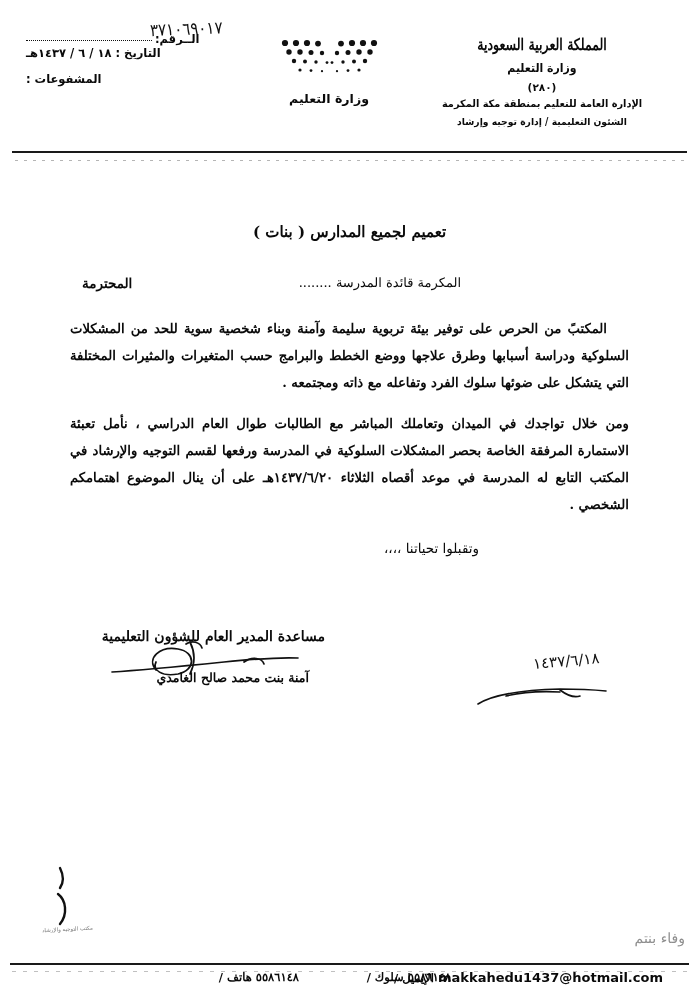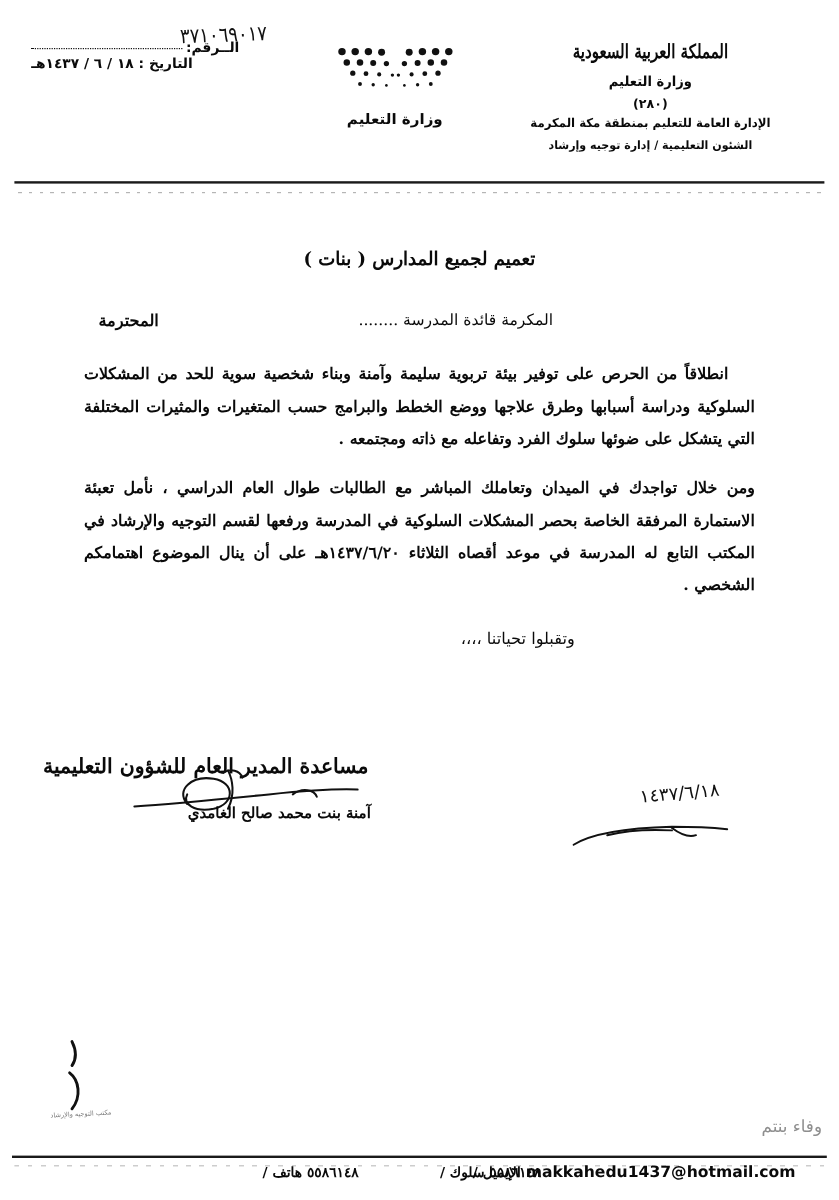--- a/index.html
+++ b/index.html
@@ -406,6 +406,10 @@
         <span>التاريخ :</span>
         <span>١٨ / ٦ / ١٤٣٧هـ</span>
       </div>
+      <div class="ref-attach">
+        <span>المشفوعات :</span>
+        <span></span>
+      </div>
     </div>
   </div>
 

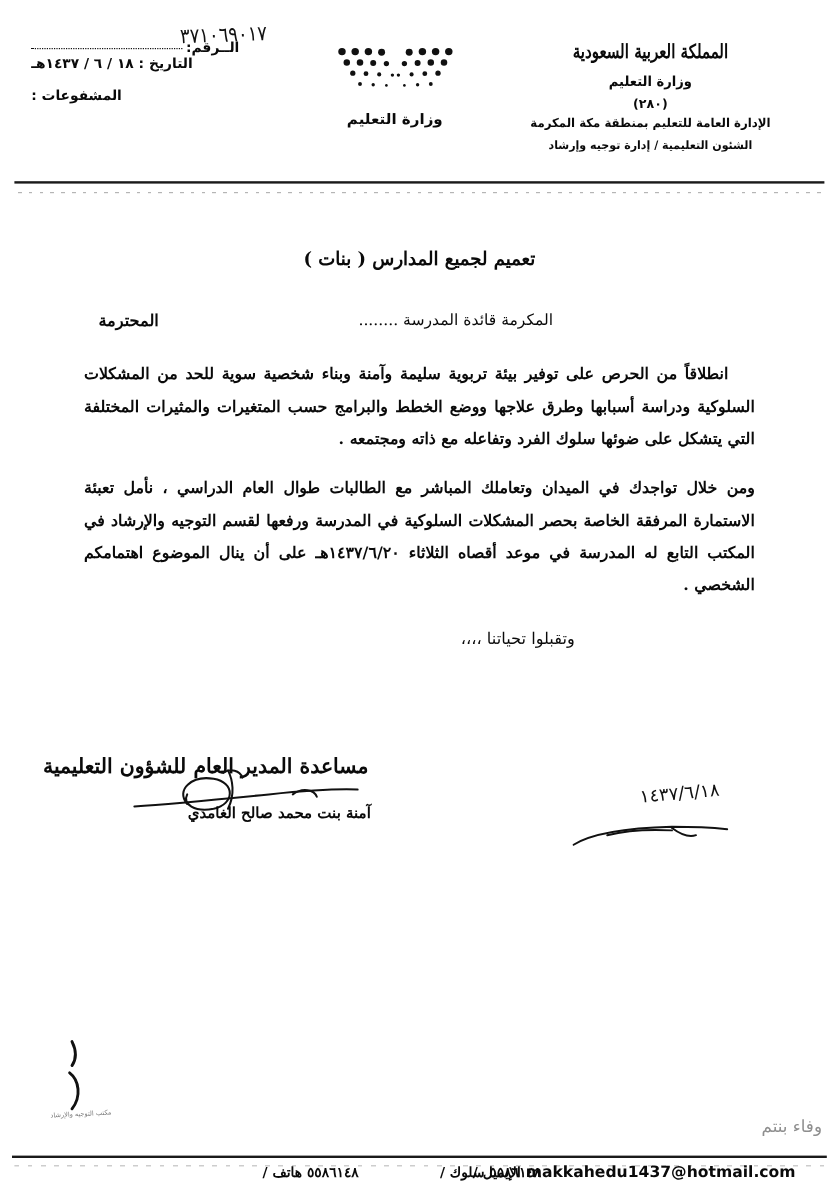--- a/index.html
+++ b/index.html
@@ -161,7 +161,7 @@
   
   #body-area {
     position: absolute;
-    top: 188px;
+    top: 204px;
     right: 0;
     left: 0;
     font-family: "DejaVu Serif", "Liberation Serif", serif;

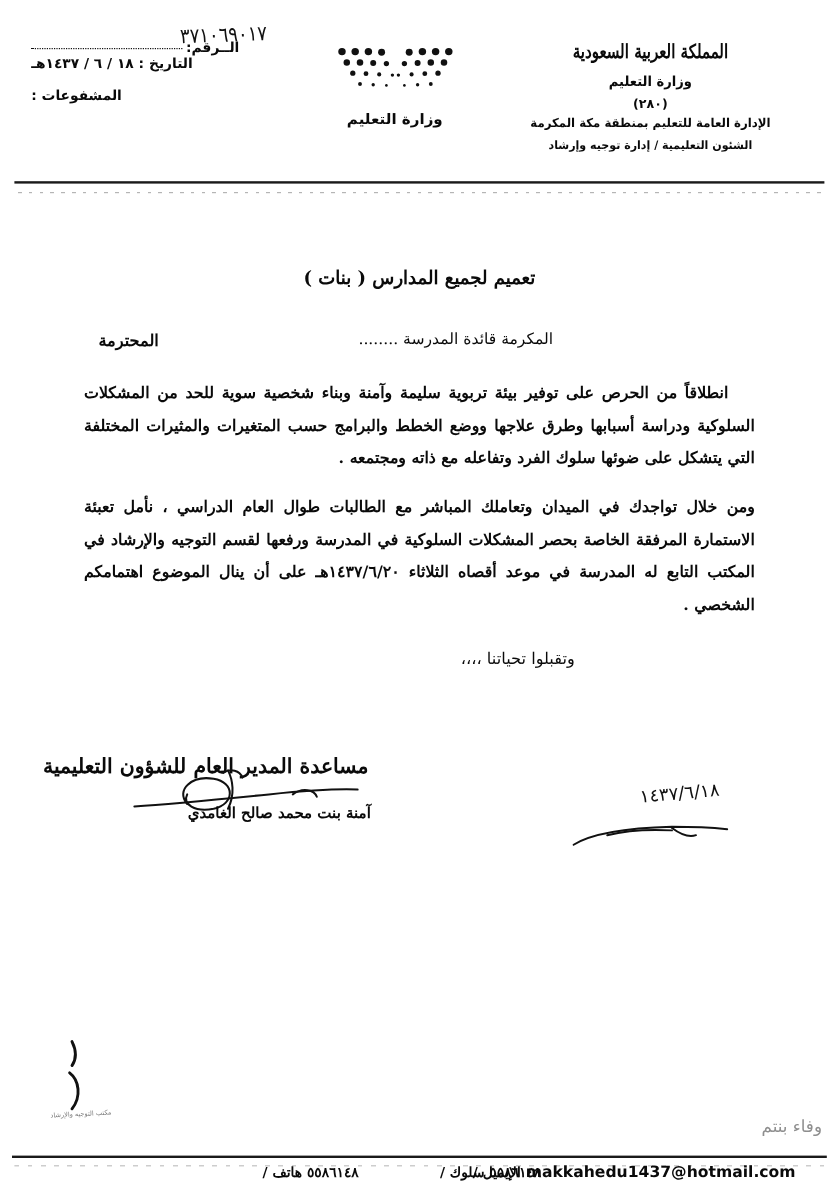--- a/index.html
+++ b/index.html
@@ -426,7 +426,7 @@
     </div>
 
 
-    <div class="para">انطلاقاً من الحرص على توفير بيئة تربوية سليمة وآمنة وبناء شخصية سوية للحد من المشكلات السلوكية ودراسة أسبابها وطرق علاجها ووضع الخطط والبرامج حسب المتغيرات والمثيرات المختلفة التي يتشكل على ضوئها سلوك الفرد وتفاعله مع ذاته ومجتمعه .</div>
+    <div class="para">المكتبً من الحرص على توفير بيئة تربوية سليمة وآمنة وبناء شخصية سوية للحد من المشكلات السلوكية ودراسة أسبابها وطرق علاجها ووضع الخطط والبرامج حسب المتغيرات والمثيرات المختلفة التي يتشكل على ضوئها سلوك الفرد وتفاعله مع ذاته ومجتمعه .</div>
 
     <div class="para second">ومن خلال تواجدك في الميدان وتعاملك المباشر مع الطالبات طوال العام الدراسي ، نأمل تعبئة الاستمارة المرفقة الخاصة بحصر المشكلات السلوكية في المدرسة ورفعها لقسم التوجيه والإرشاد في المكتب التابع له المدرسة في موعد أقصاه الثلاثاء ١٤٣٧/٦/٢٠هـ على أن ينال الموضوع اهتمامكم الشخصي .</div>
 

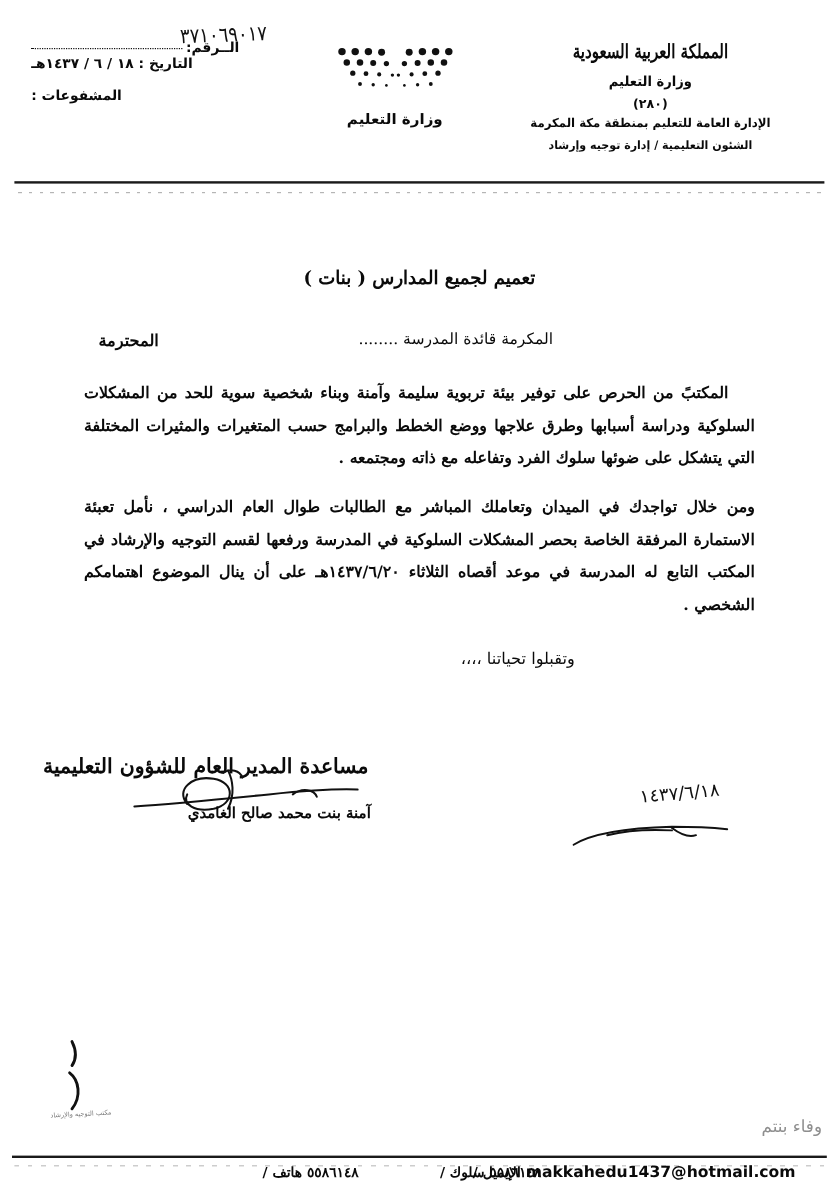--- a/index.html
+++ b/index.html
@@ -225,10 +225,10 @@
   }
   .sign-title {
     position: absolute;
-    right: 392px;
+    right: 374px;
     top: 0;
     font-family: "DejaVu Serif", "Liberation Serif", serif;
-    font-size: 17px;
+    font-size: 14px;
     font-weight: bold;
     white-space: nowrap;
   }

